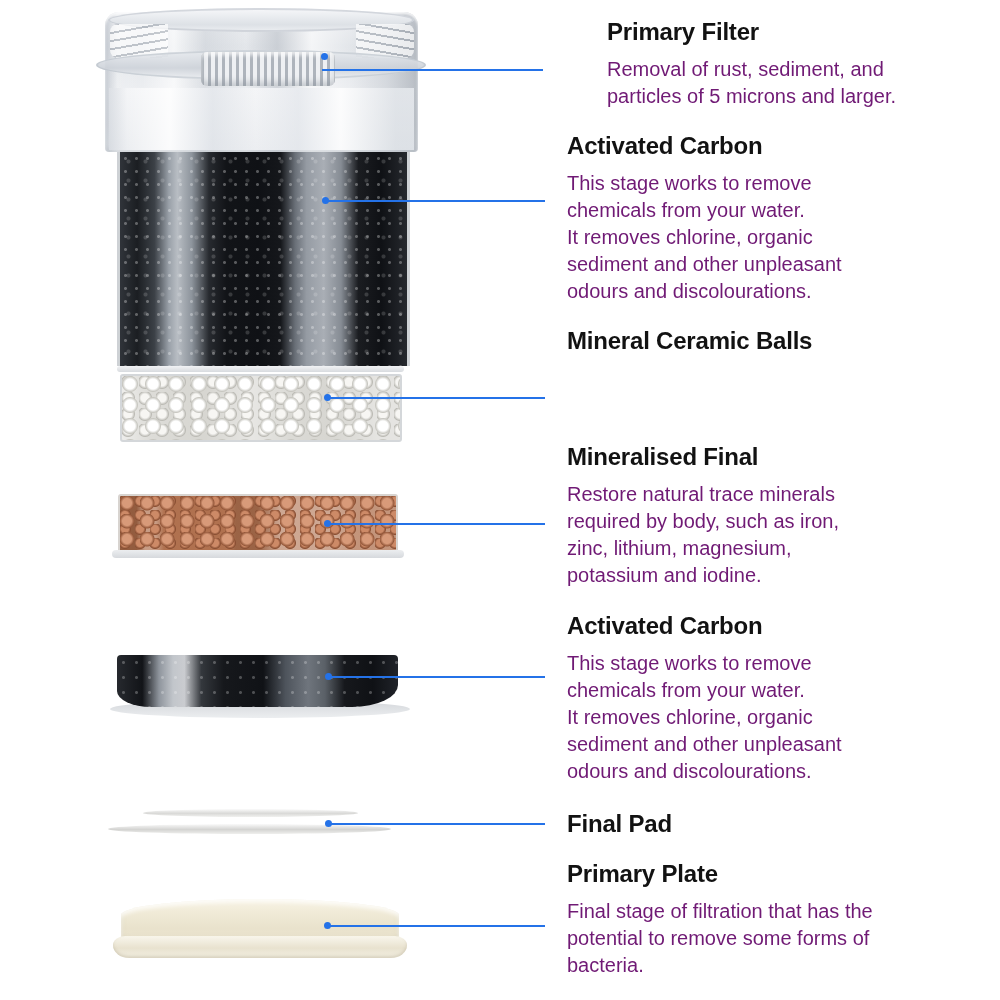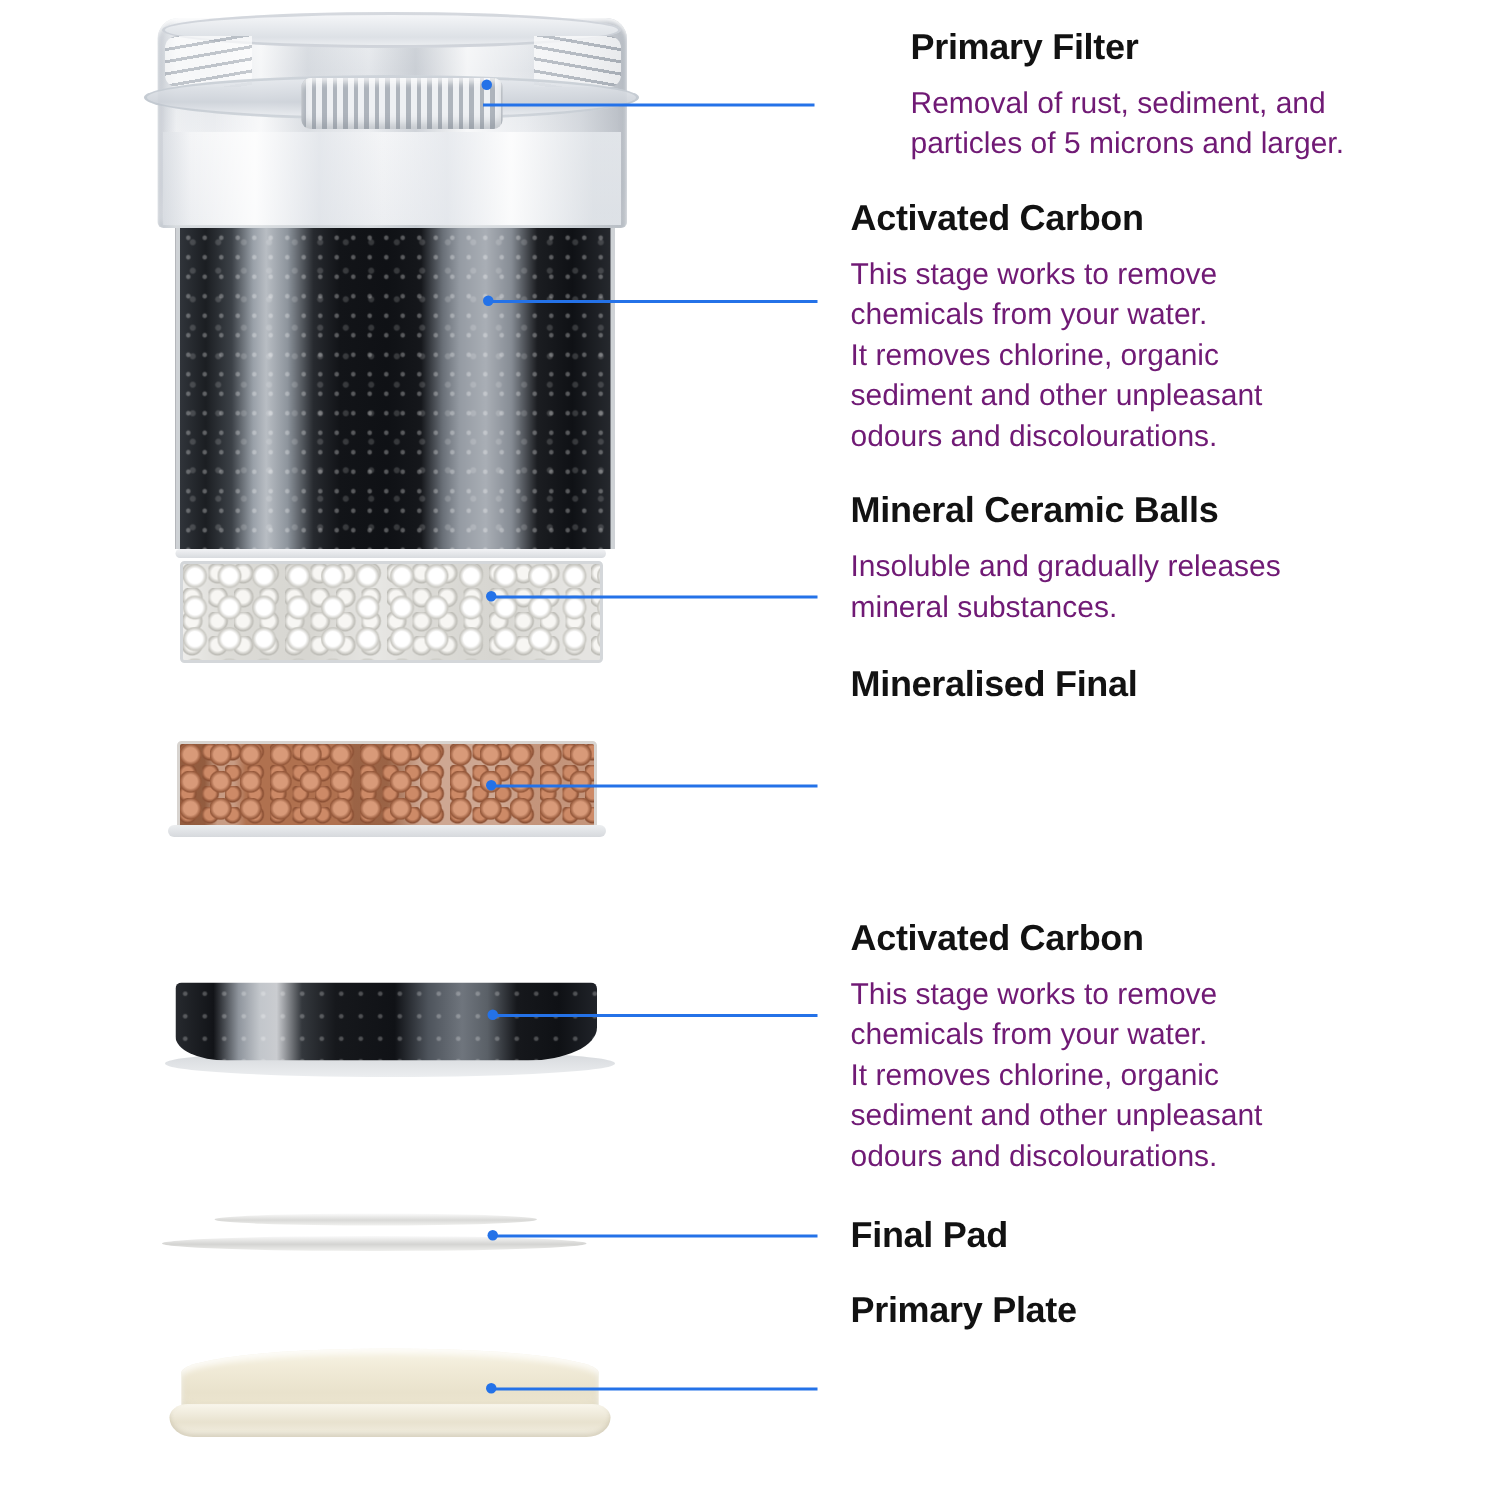--- a/index.html
+++ b/index.html
@@ -181,8 +181,6 @@
 
   <div class="section" style="top:325px;">
     <h2>Mineral Ceramic Balls</h2>
-    <p>Insoluble and gradually releases
-mineral substances.</p>
   </div>
 
   <div class="section" style="top:441px;">

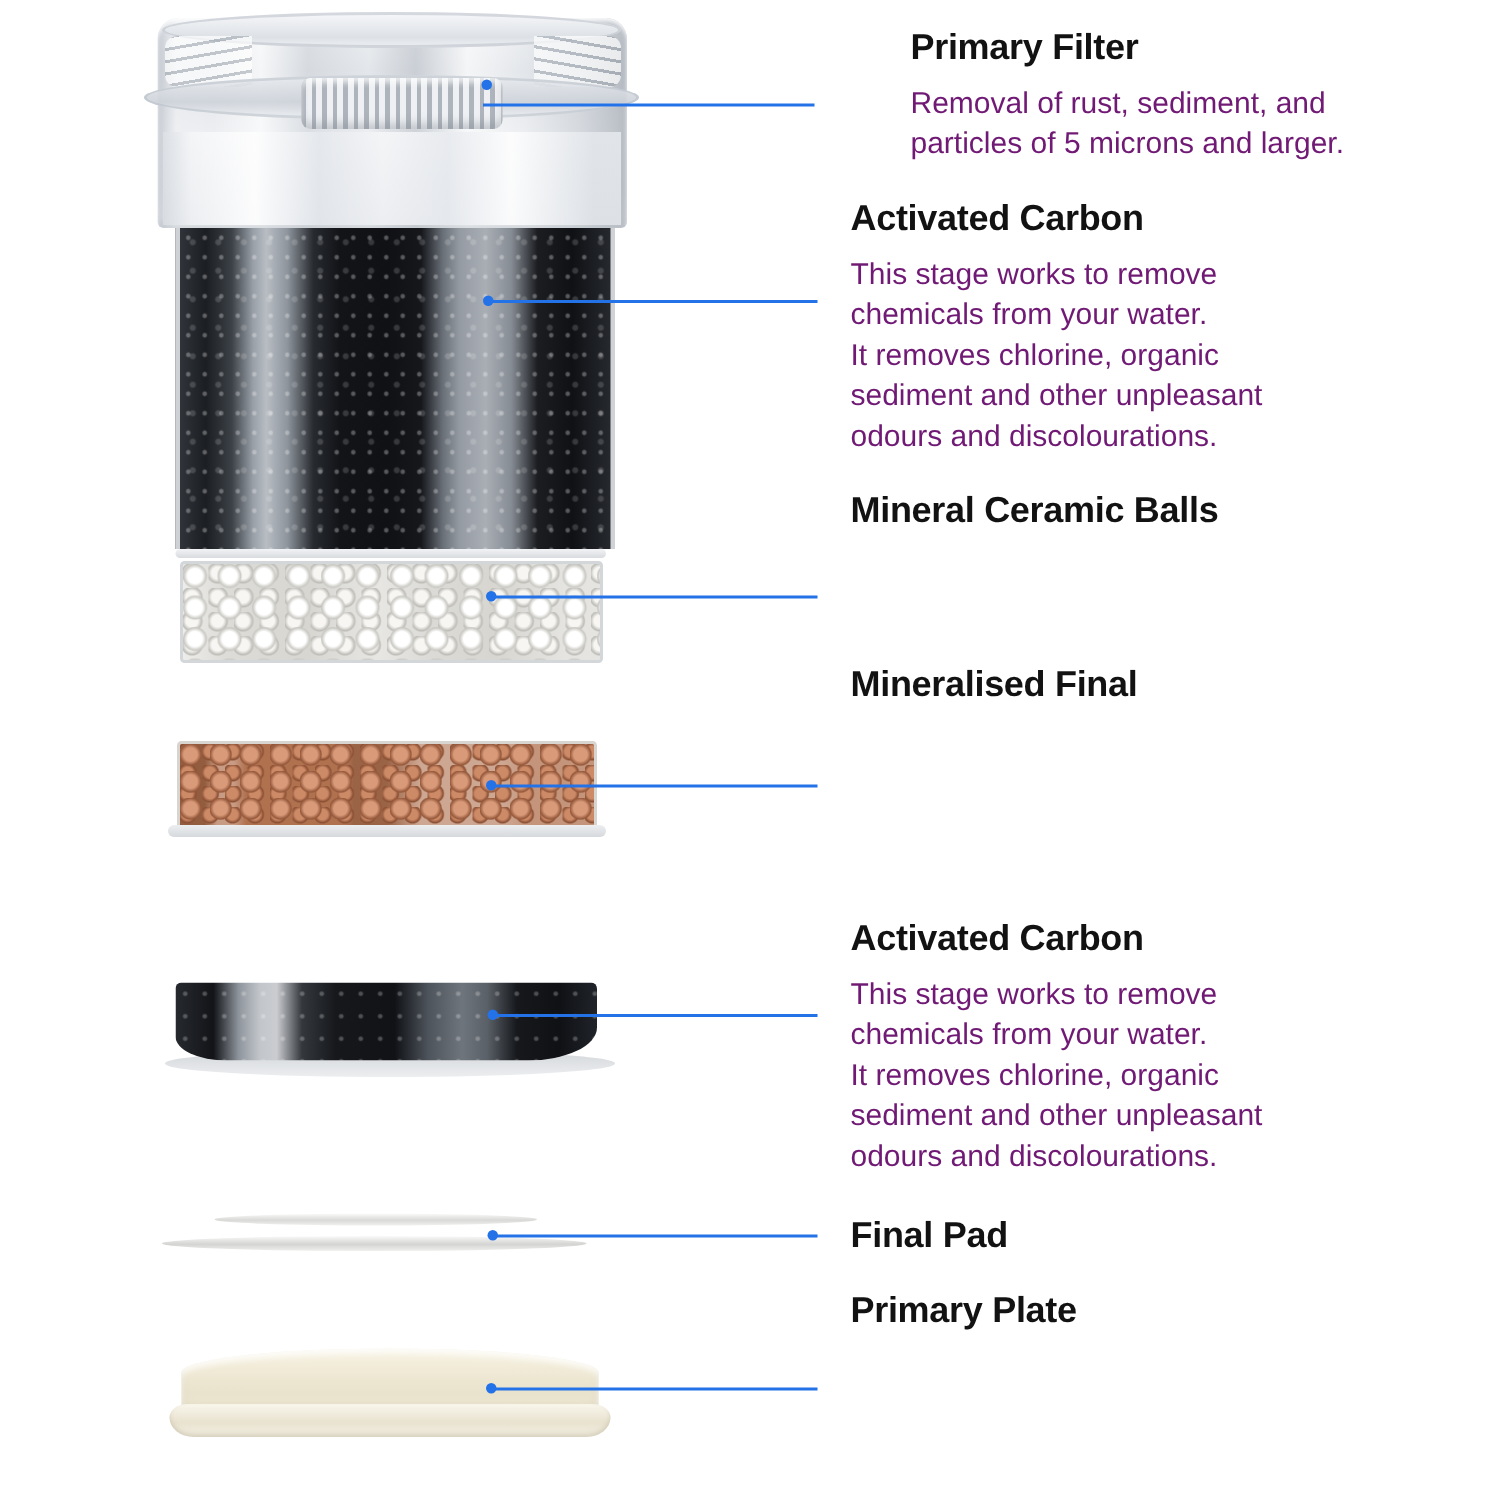--- a/index.html
+++ b/index.html
@@ -185,6 +185,10 @@
 
   <div class="section" style="top:441px;">
     <h2>Mineralised Final</h2>
+    <p>Restore natural trace minerals
+required by body, such as iron,
+zinc, lithium, magnesium,
+potassium and iodine.</p>
   </div>
 
   <div class="section" style="top:610px;">

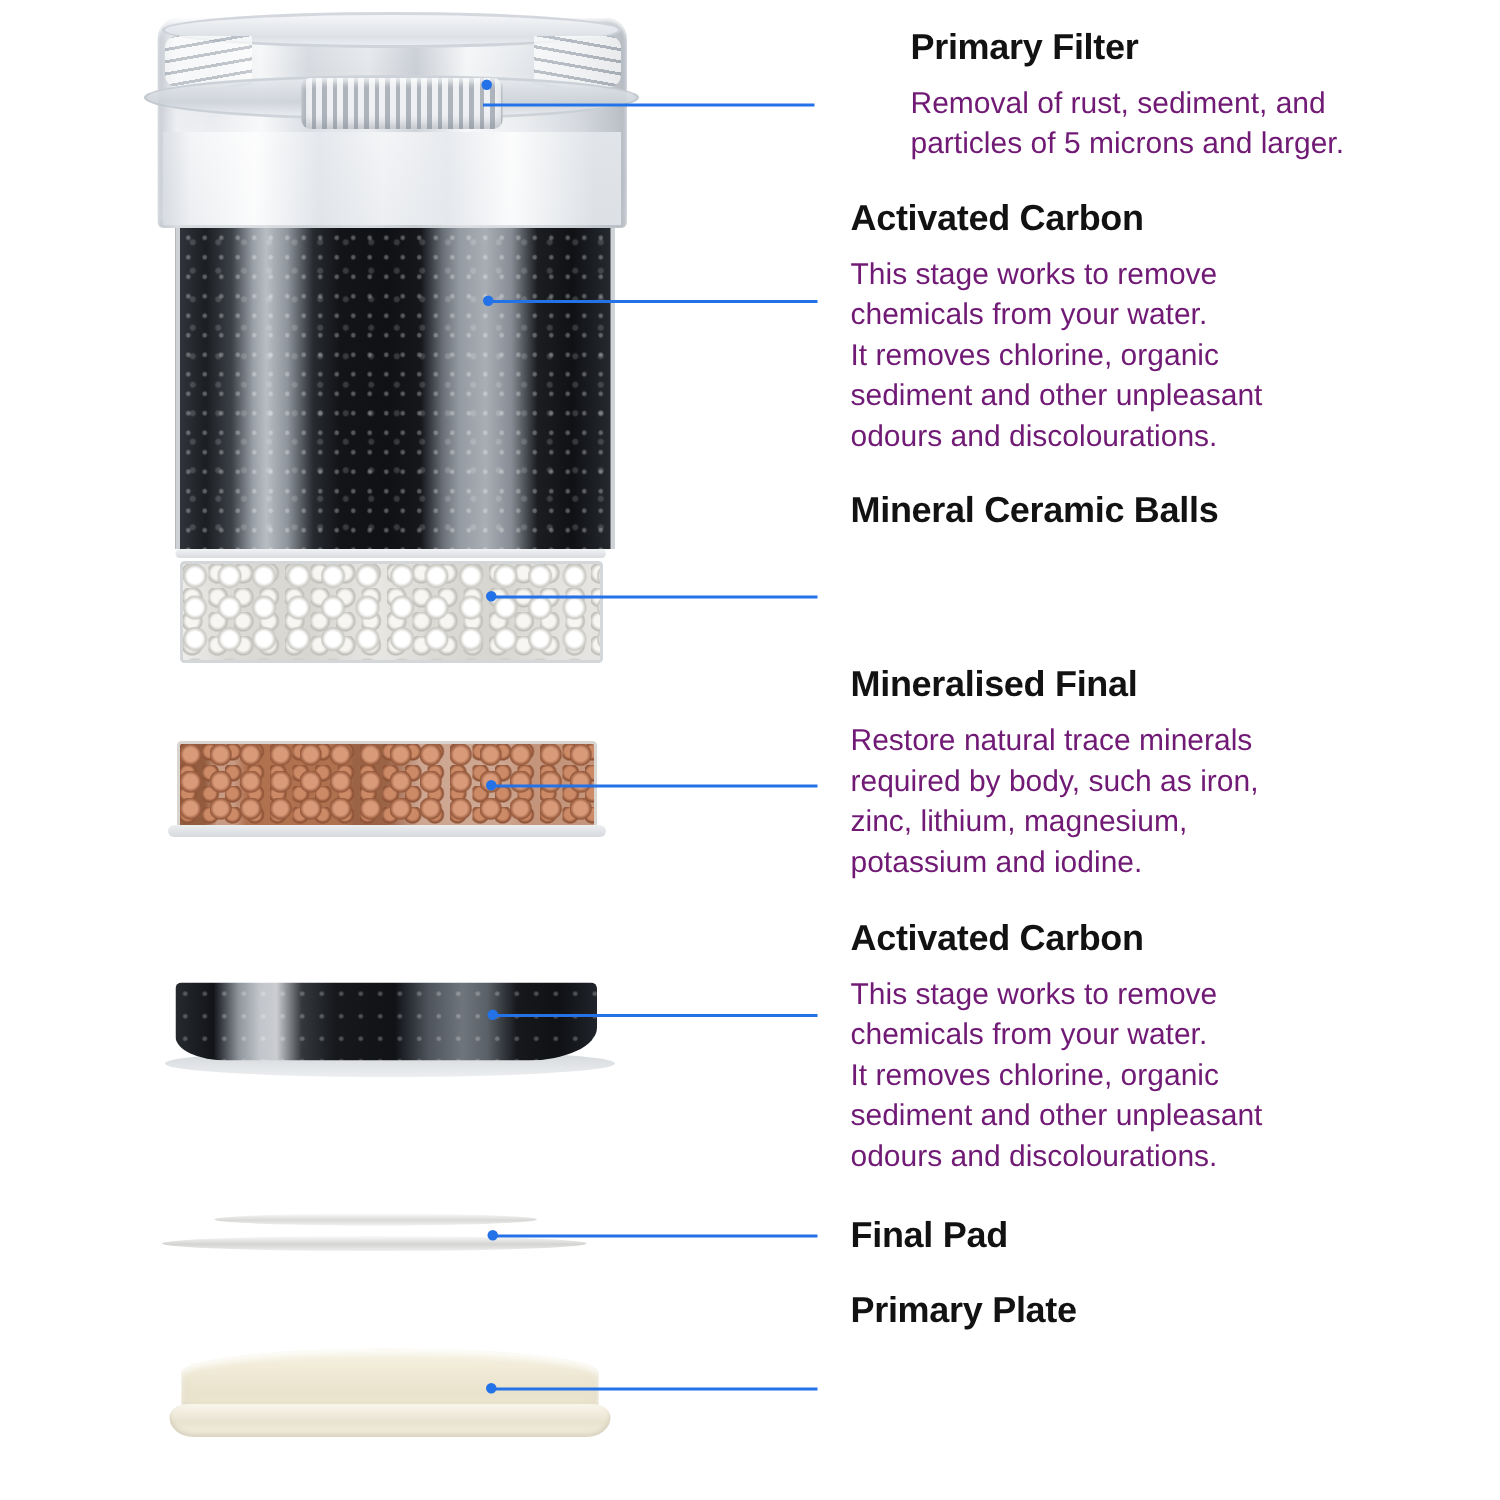--- a/index.html
+++ b/index.html
@@ -206,6 +206,9 @@
 
   <div class="section" style="top:858px;">
     <h2>Primary Plate</h2>
+    <p>Final stage of filtration that has the
+potential to remove some forms of
+bacteria.</p>
   </div>
 
 </div>

